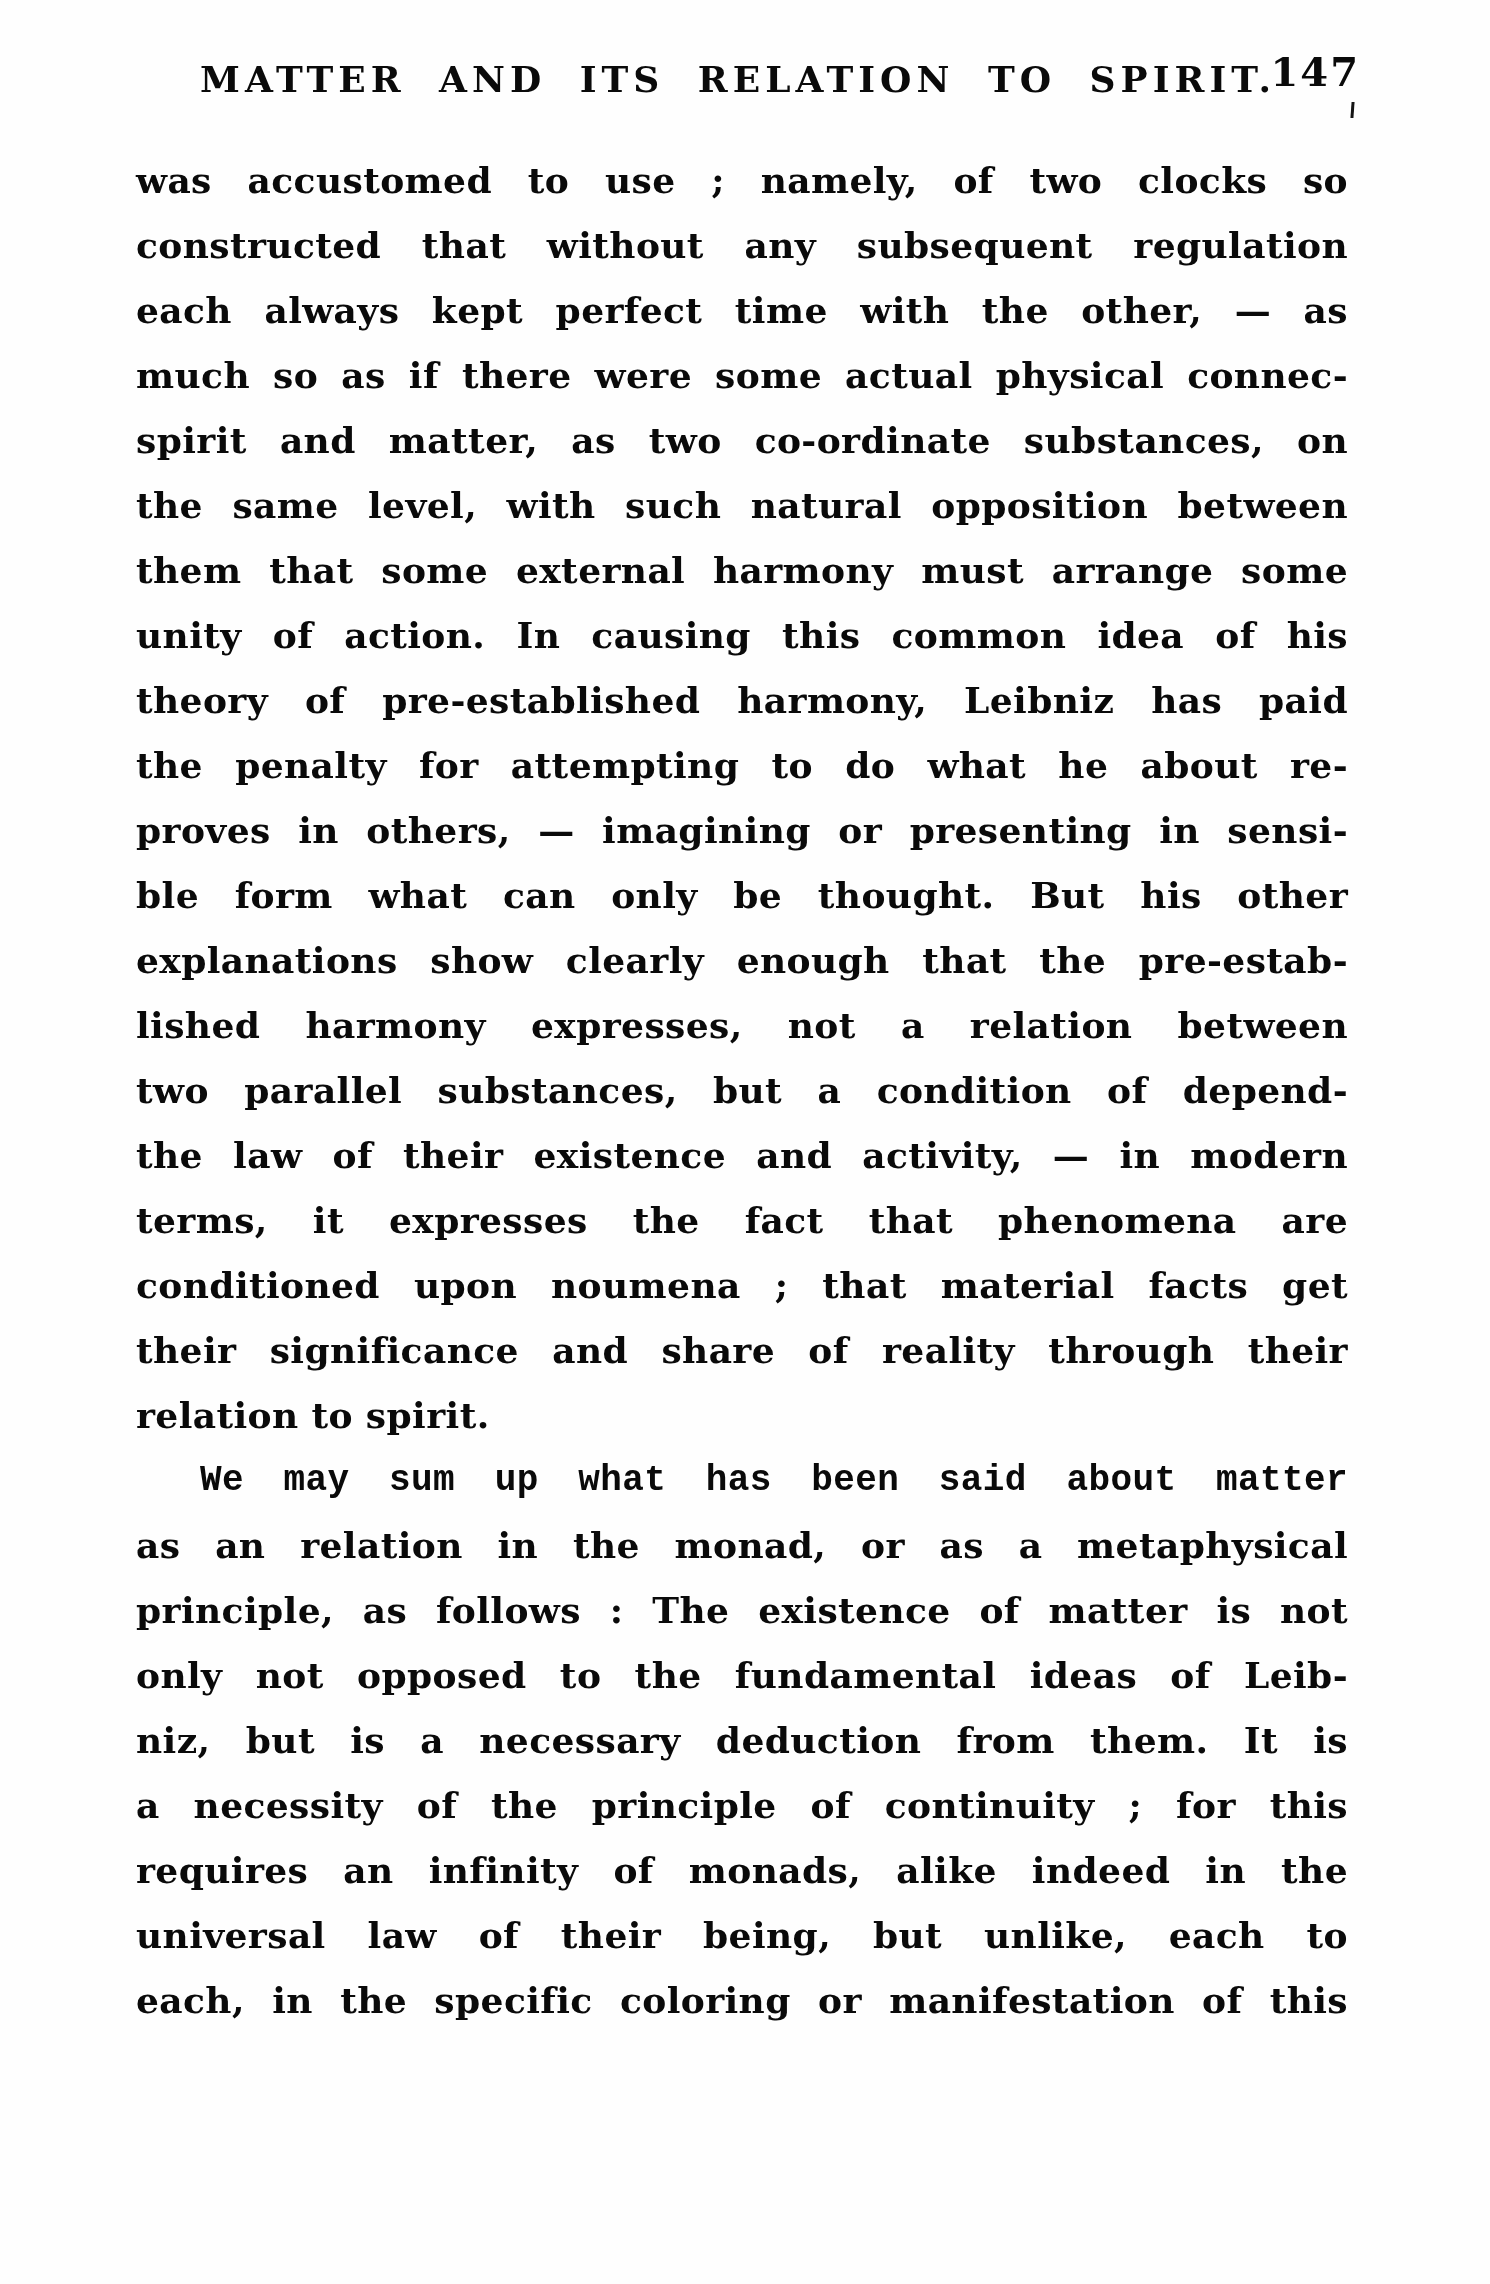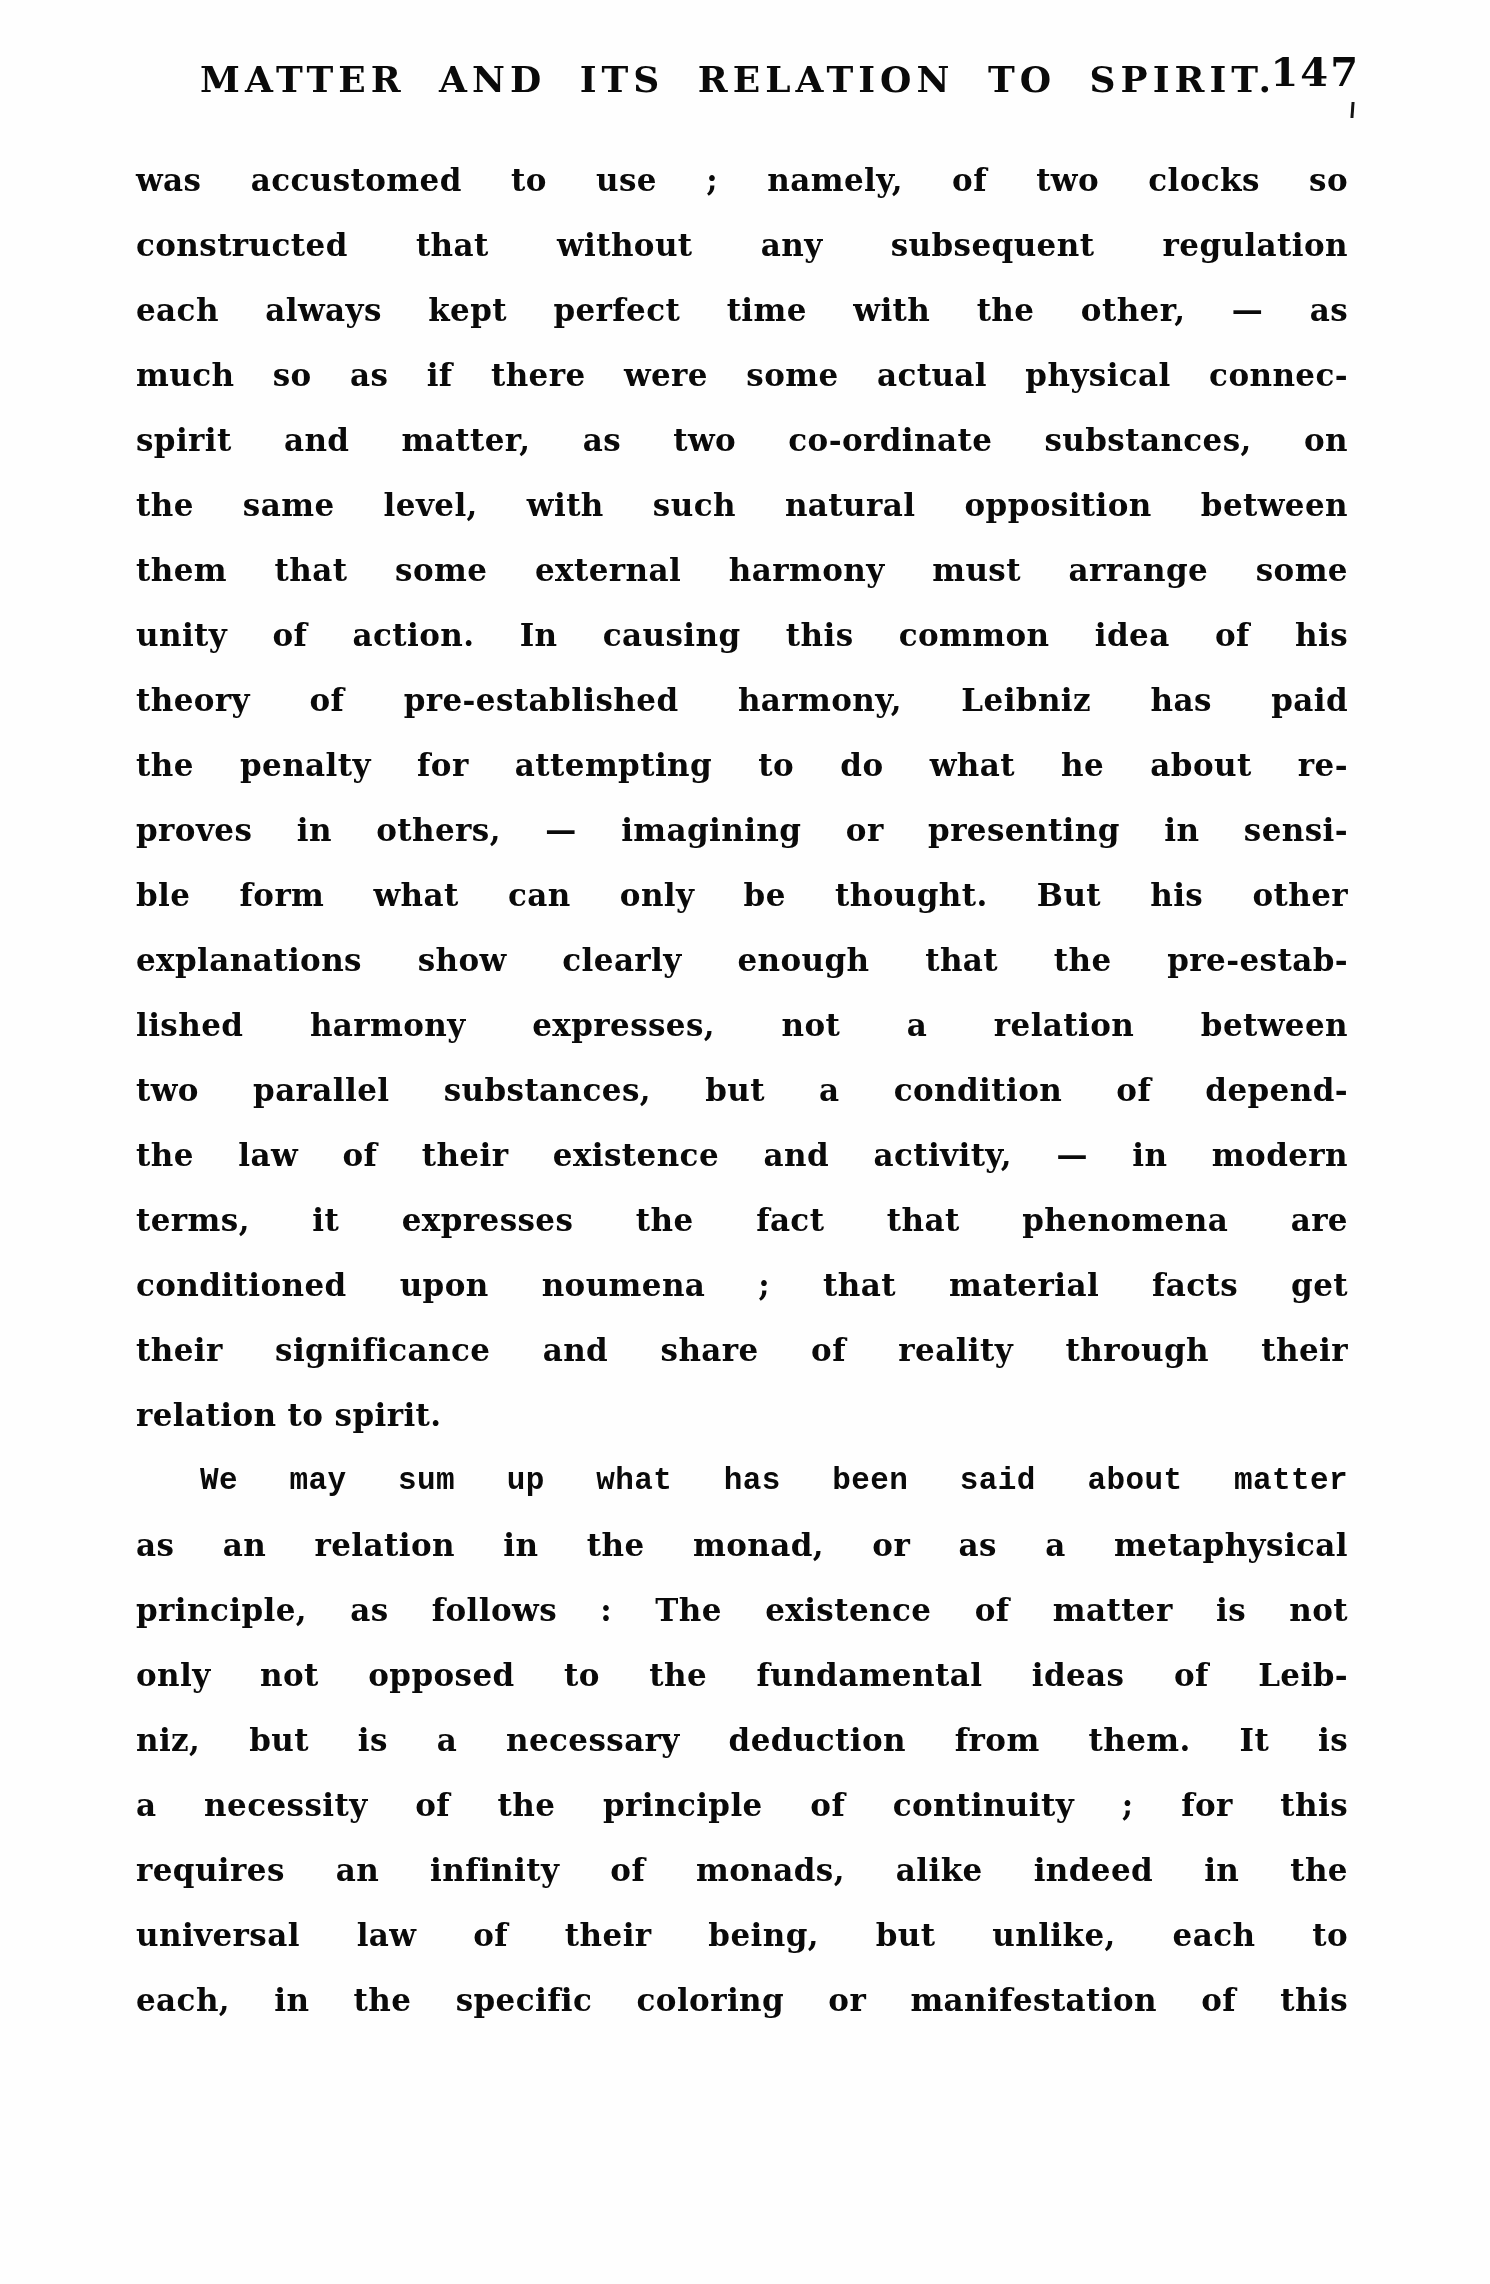--- a/index.html
+++ b/index.html
@@ -50,7 +50,7 @@
     top: 148px;
     left: 136px;
     width: 1212px;
-    font-size: 31px;
+    font-size: 36px;
     font-weight: 700;
     line-height: 65px;
     letter-spacing: 0.4px;

